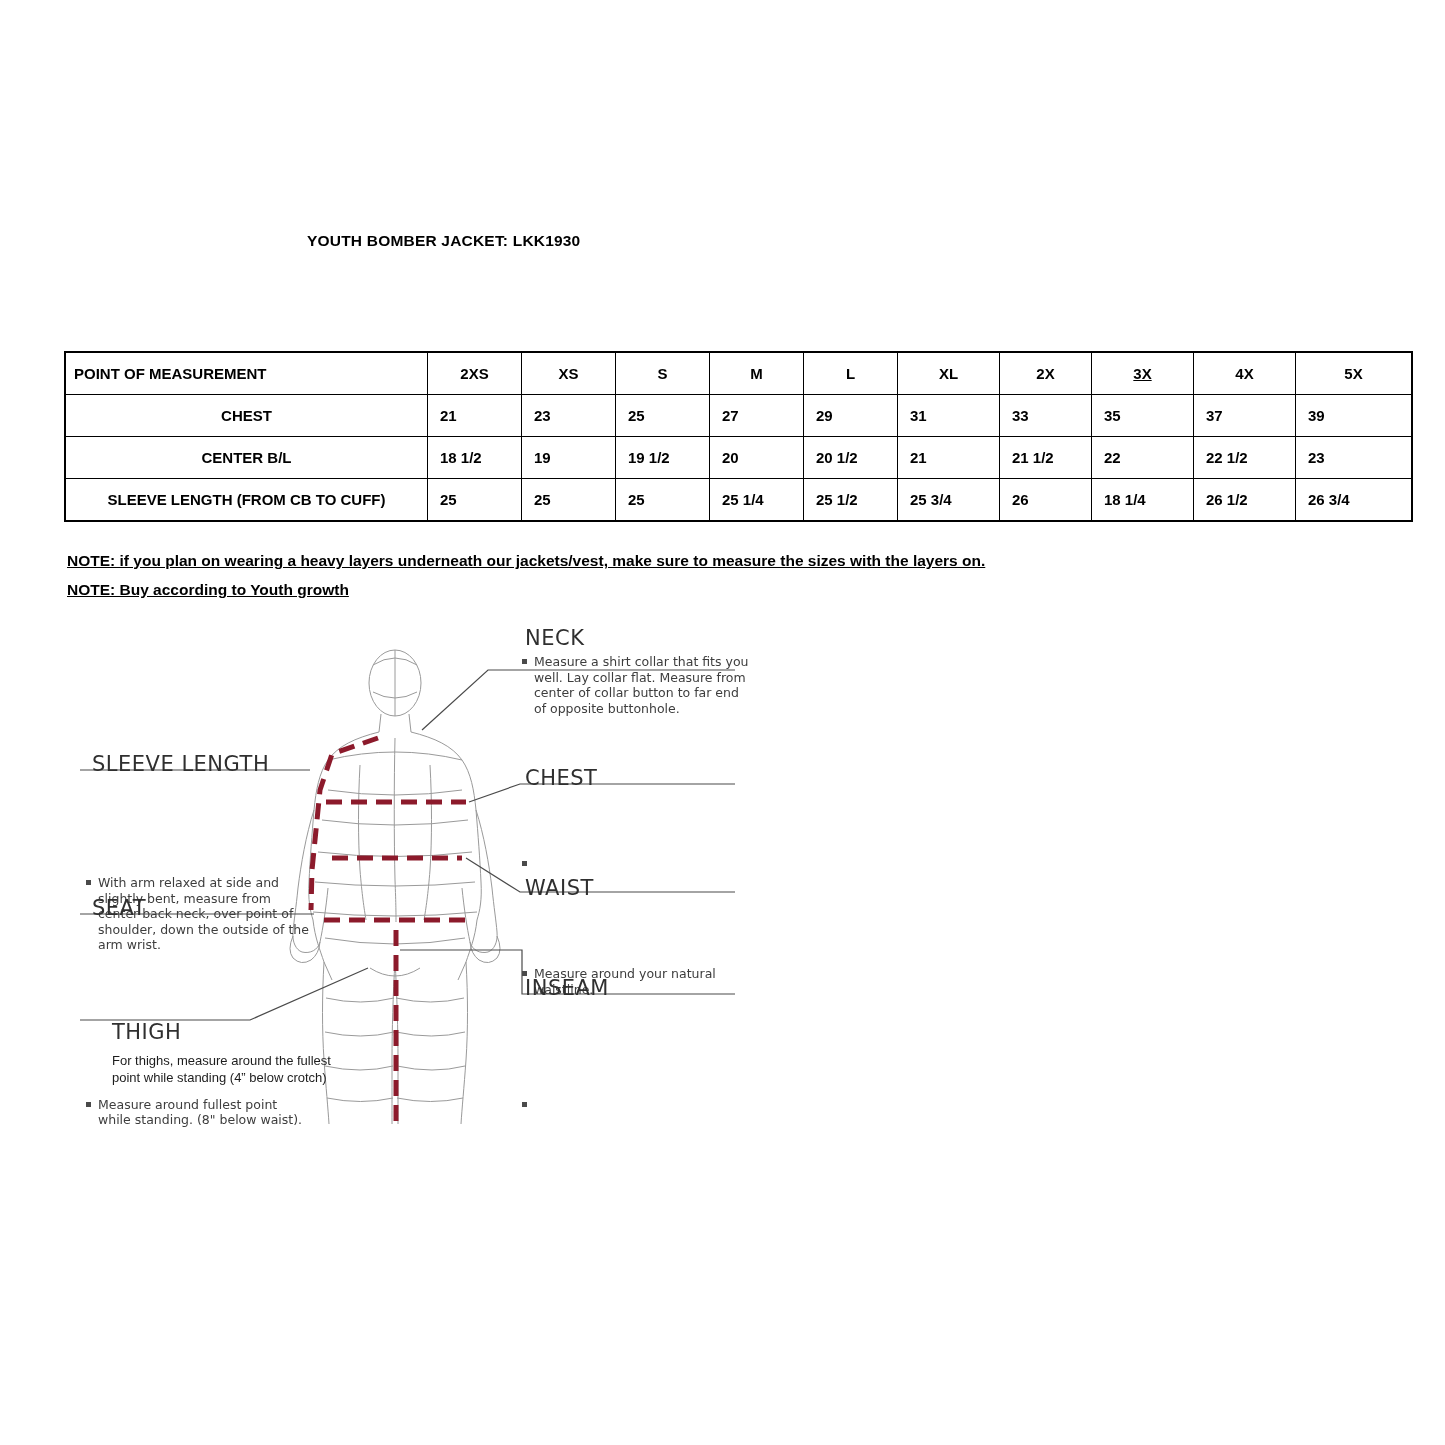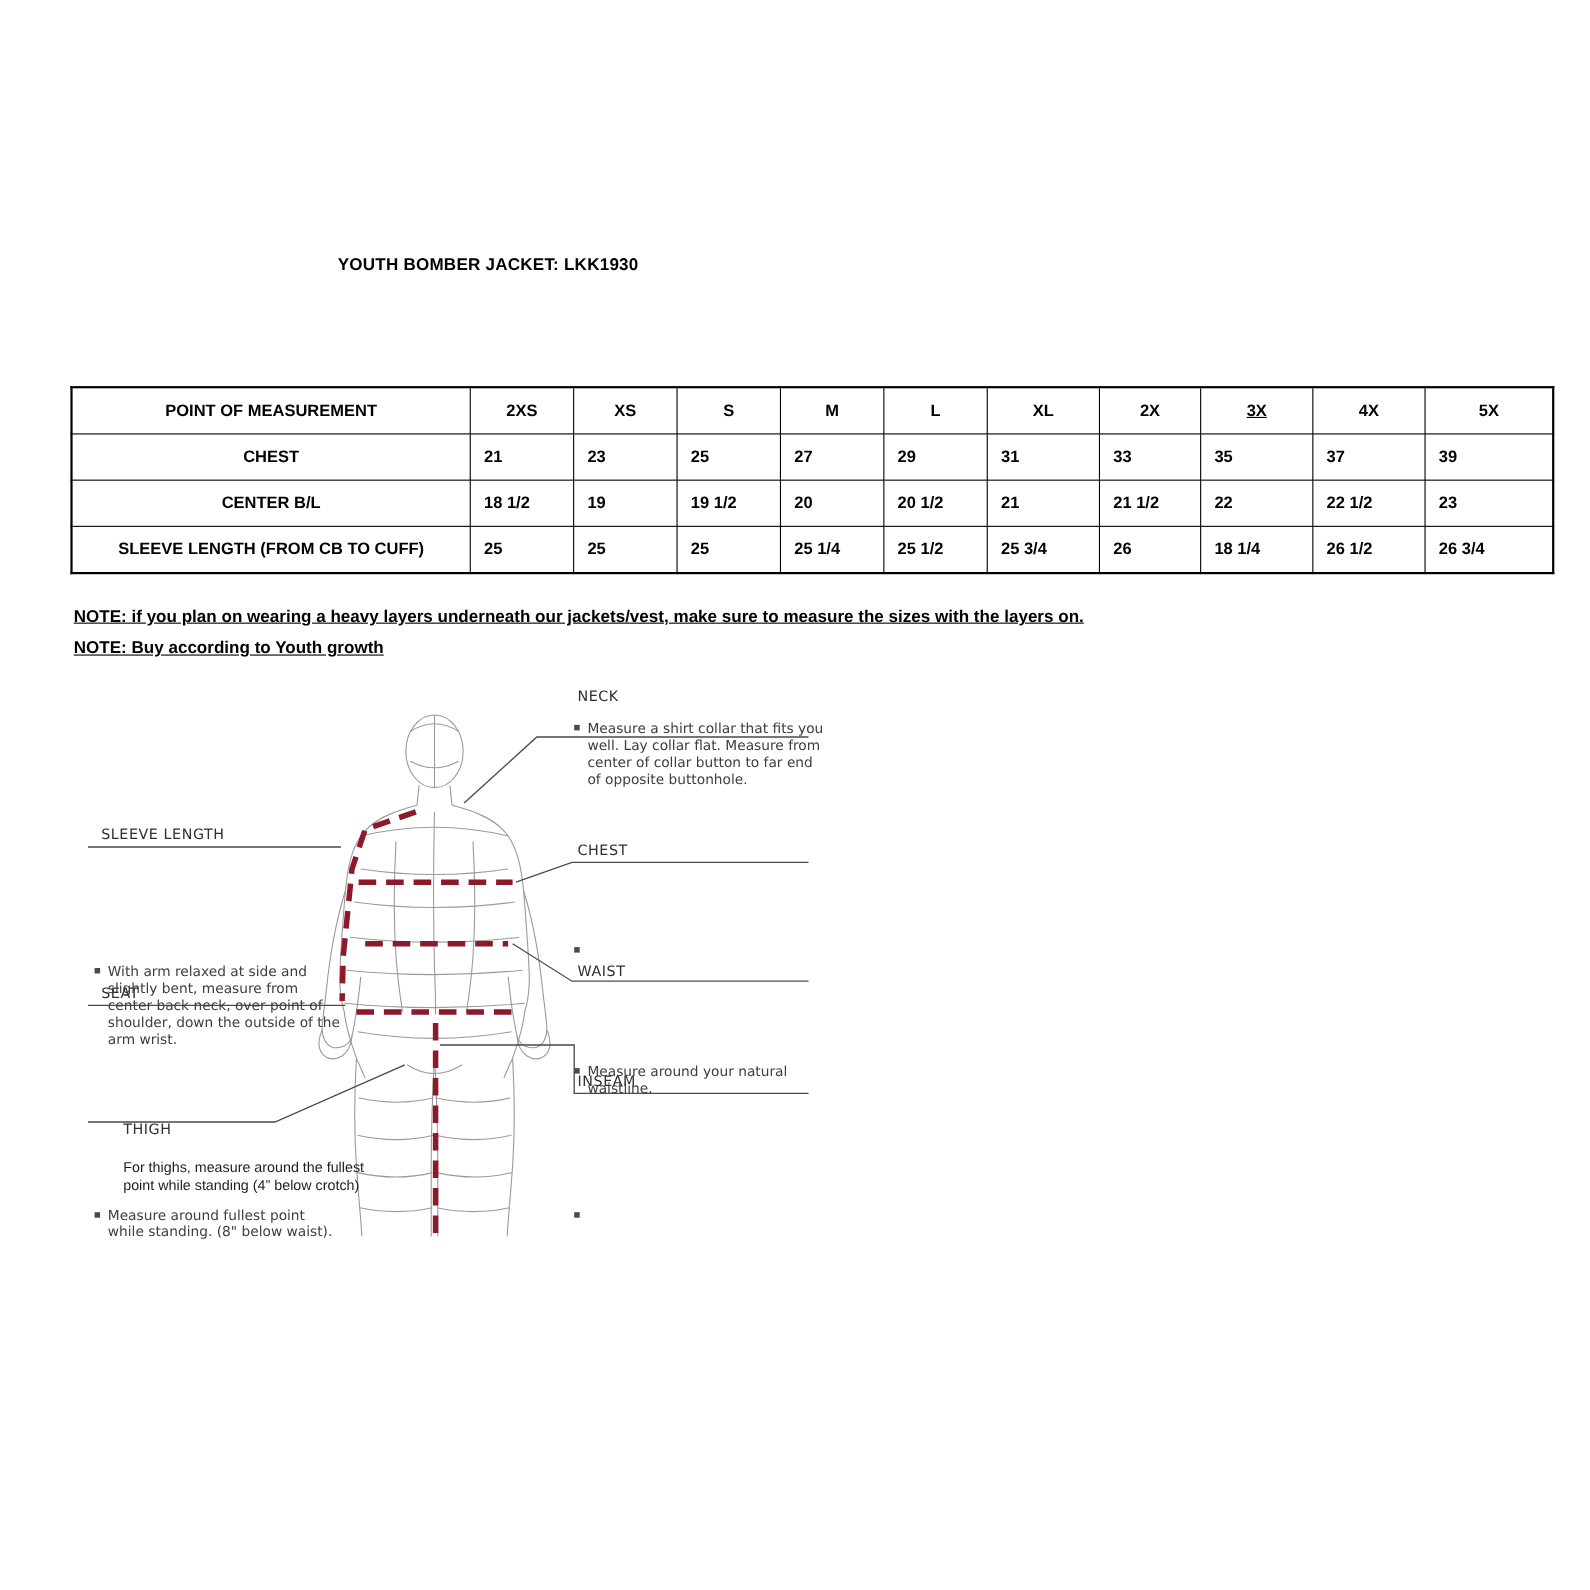--- a/index.html
+++ b/index.html
@@ -68,7 +68,7 @@
     text-align: center;
   }
   table.size-table tr.header-row td.pom {
-    text-align: center;
+    text-align: left;
   }
   
   table.size-table {

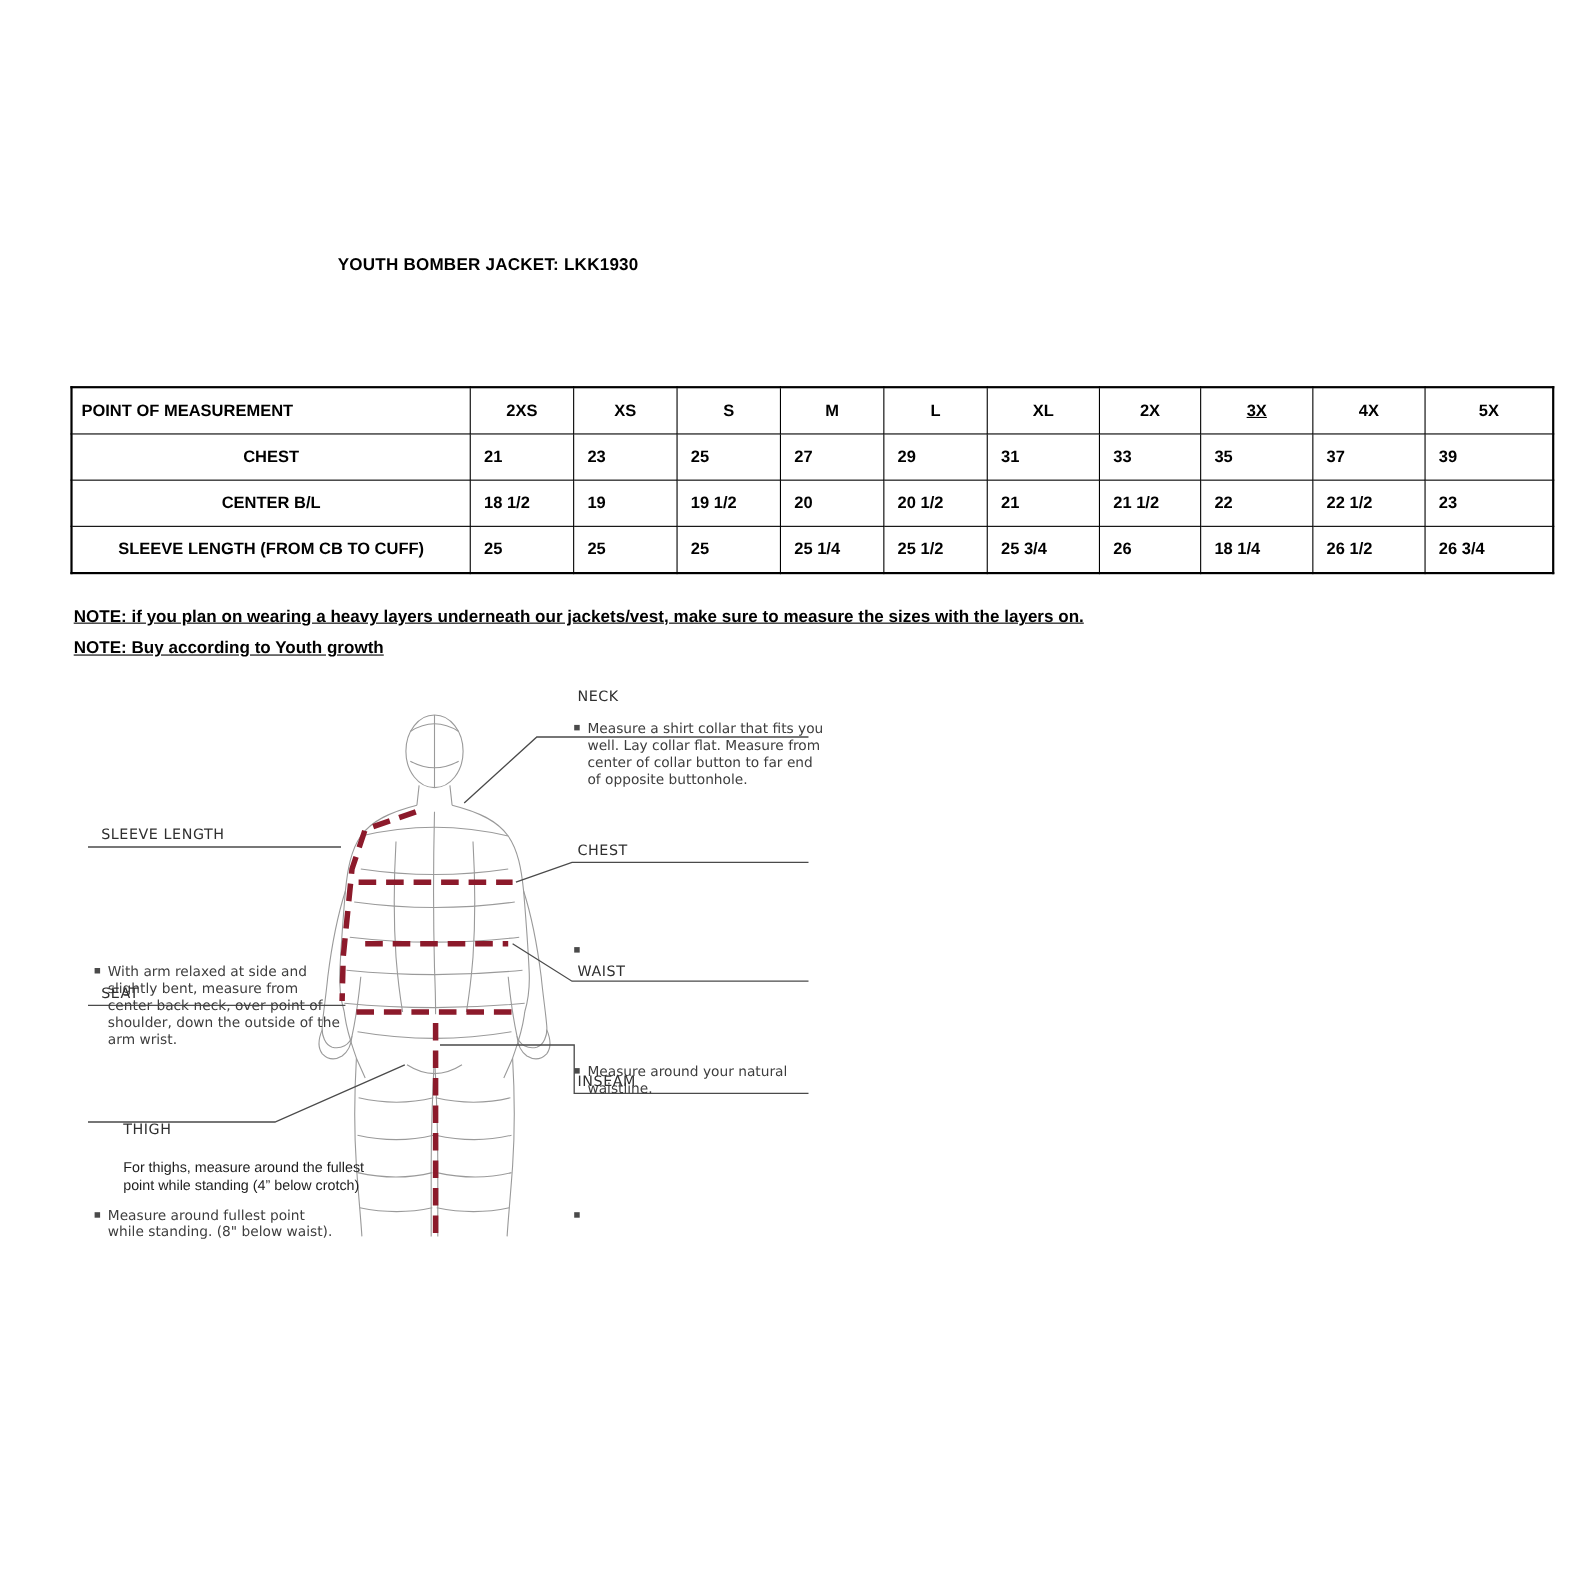--- a/index.html
+++ b/index.html
@@ -102,7 +102,7 @@
     color: #3a3a3a;
   }
   .lbl-head {
-    font-size: 13px;
+    font-size: 21px;
     letter-spacing: 0.5px;
     color: #2f2f2f;
   }

